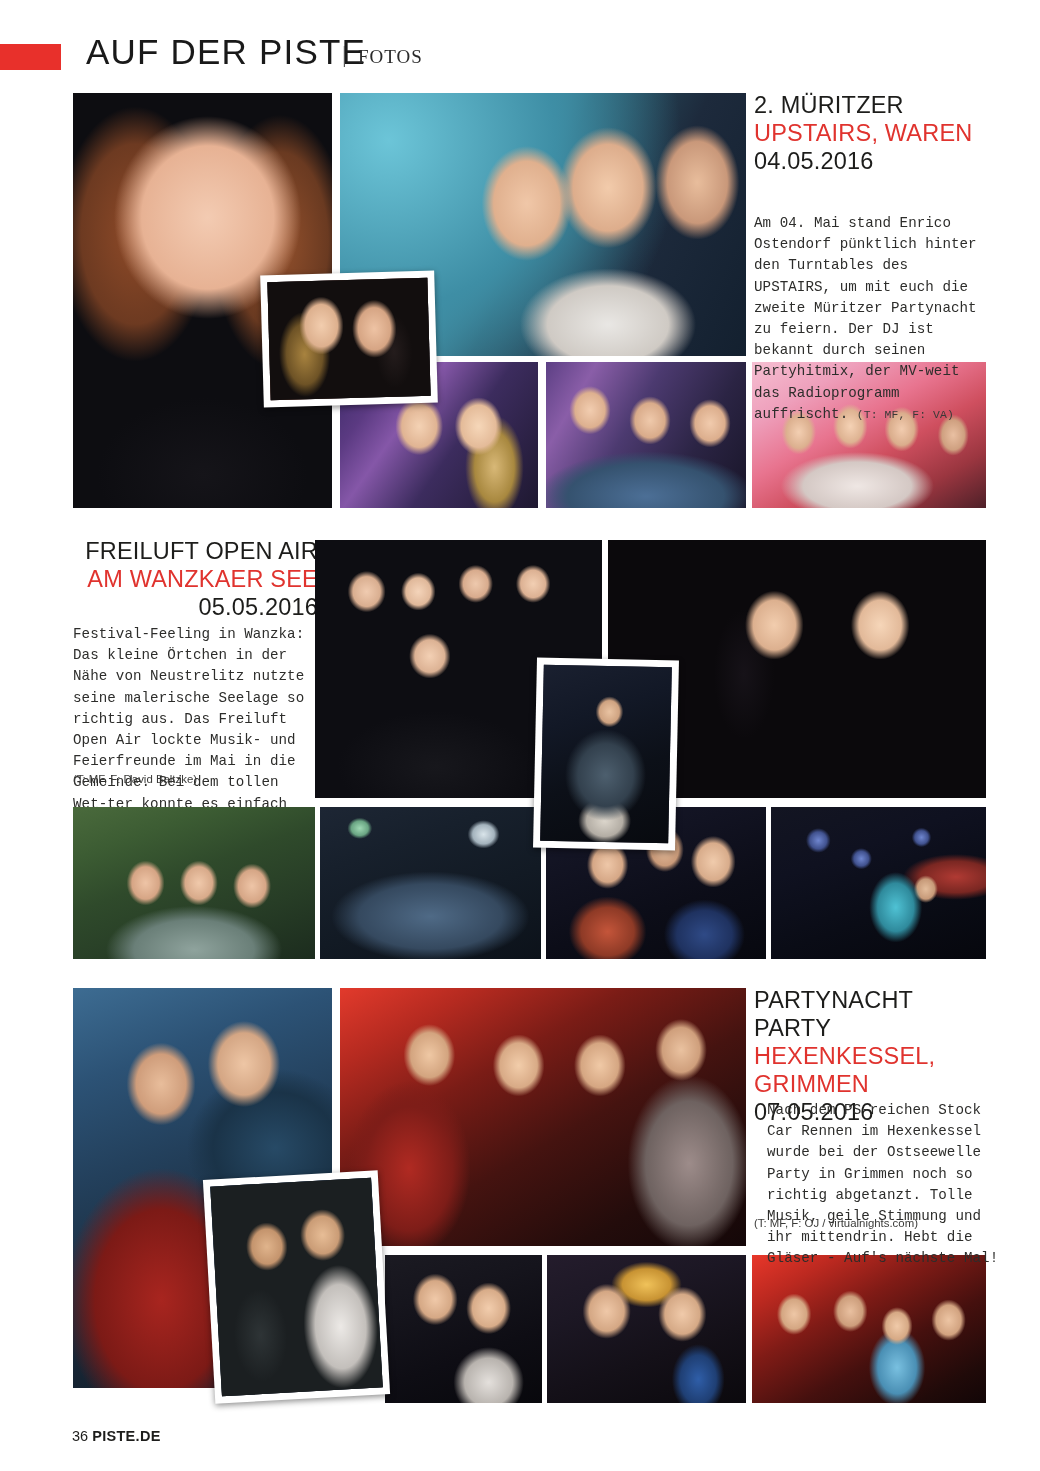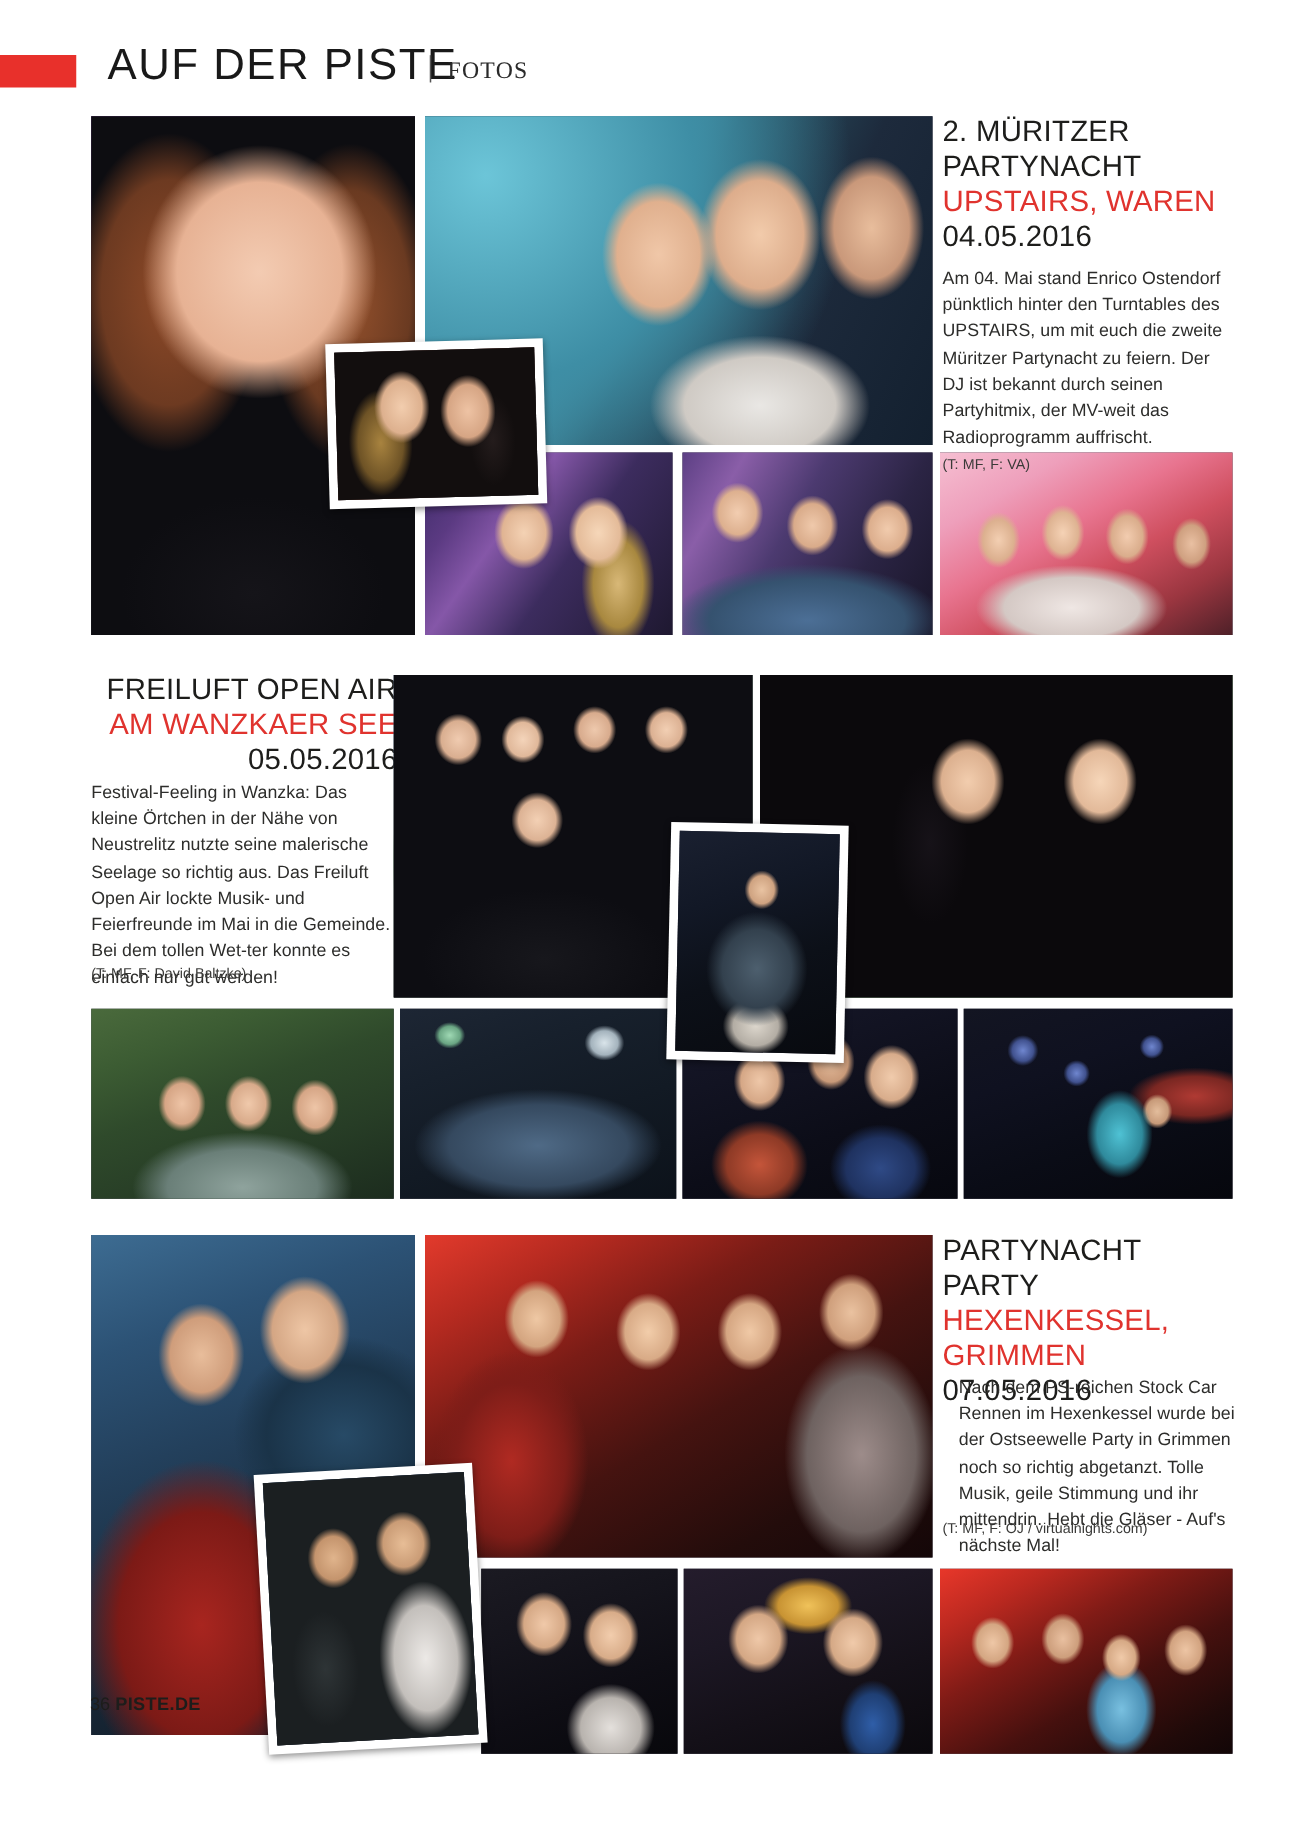--- a/index.html
+++ b/index.html
@@ -184,7 +184,6 @@
 
   <div class="block-title" style="left:754px; top:91px; width:235px;">
     <span class="dark">2. MÜRITZER</span>
-    <span class="dark">PARTYNACHT</span>
     <span class="accent">UPSTAIRS, WAREN</span>
     <span class="dark">04.05.2016</span>
   </div>

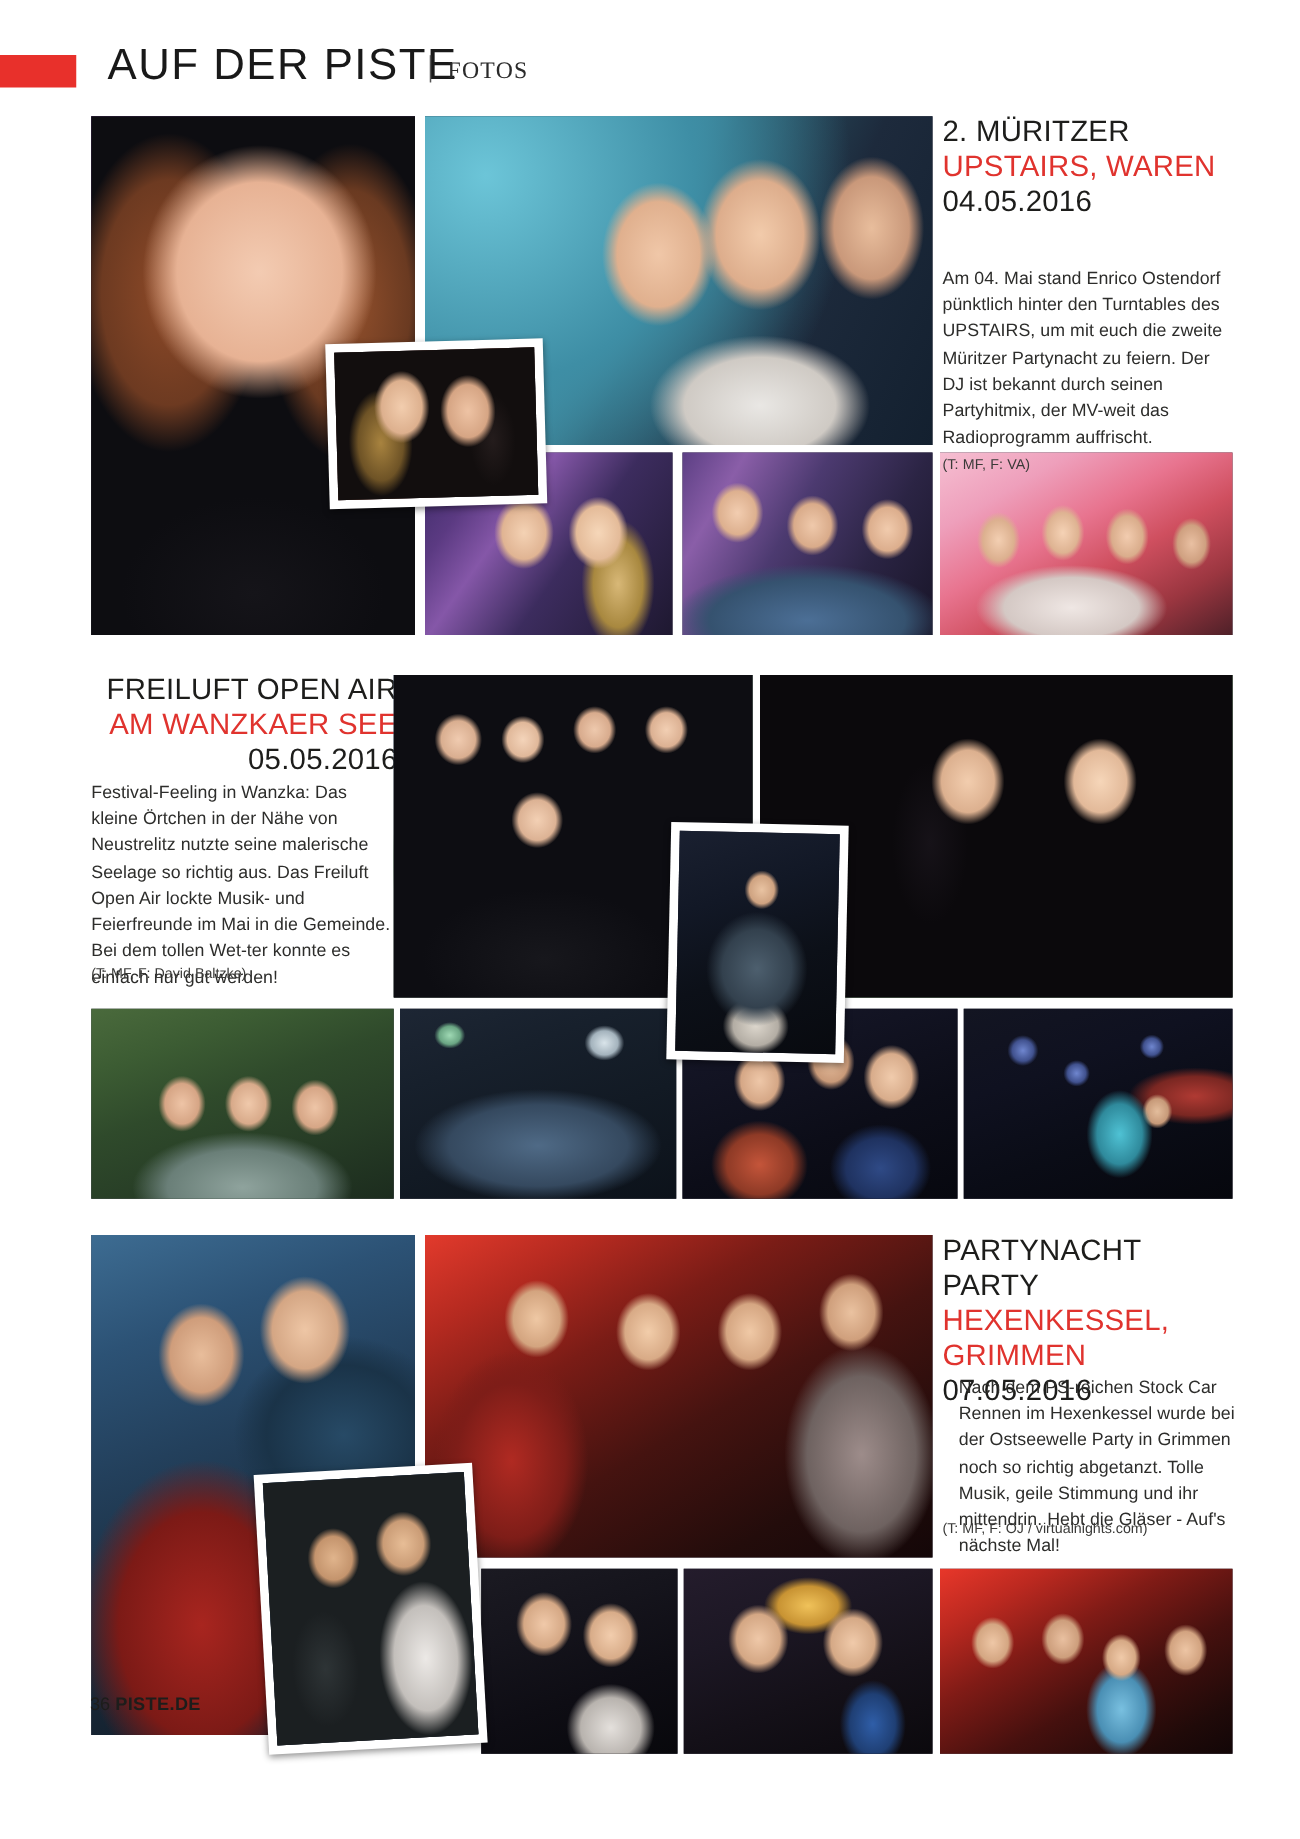--- a/index.html
+++ b/index.html
@@ -90,7 +90,7 @@
   .block-title .dark { color: #1d1d1b; display: block; }
   .block-body {
     position: absolute;
-    font-family: Liberation Sans, sans-serif;
+    font-family: Liberation Mono, monospace;
     font-size: 14.2px;
     line-height: 21.2px;
     color: #2d2d2b;

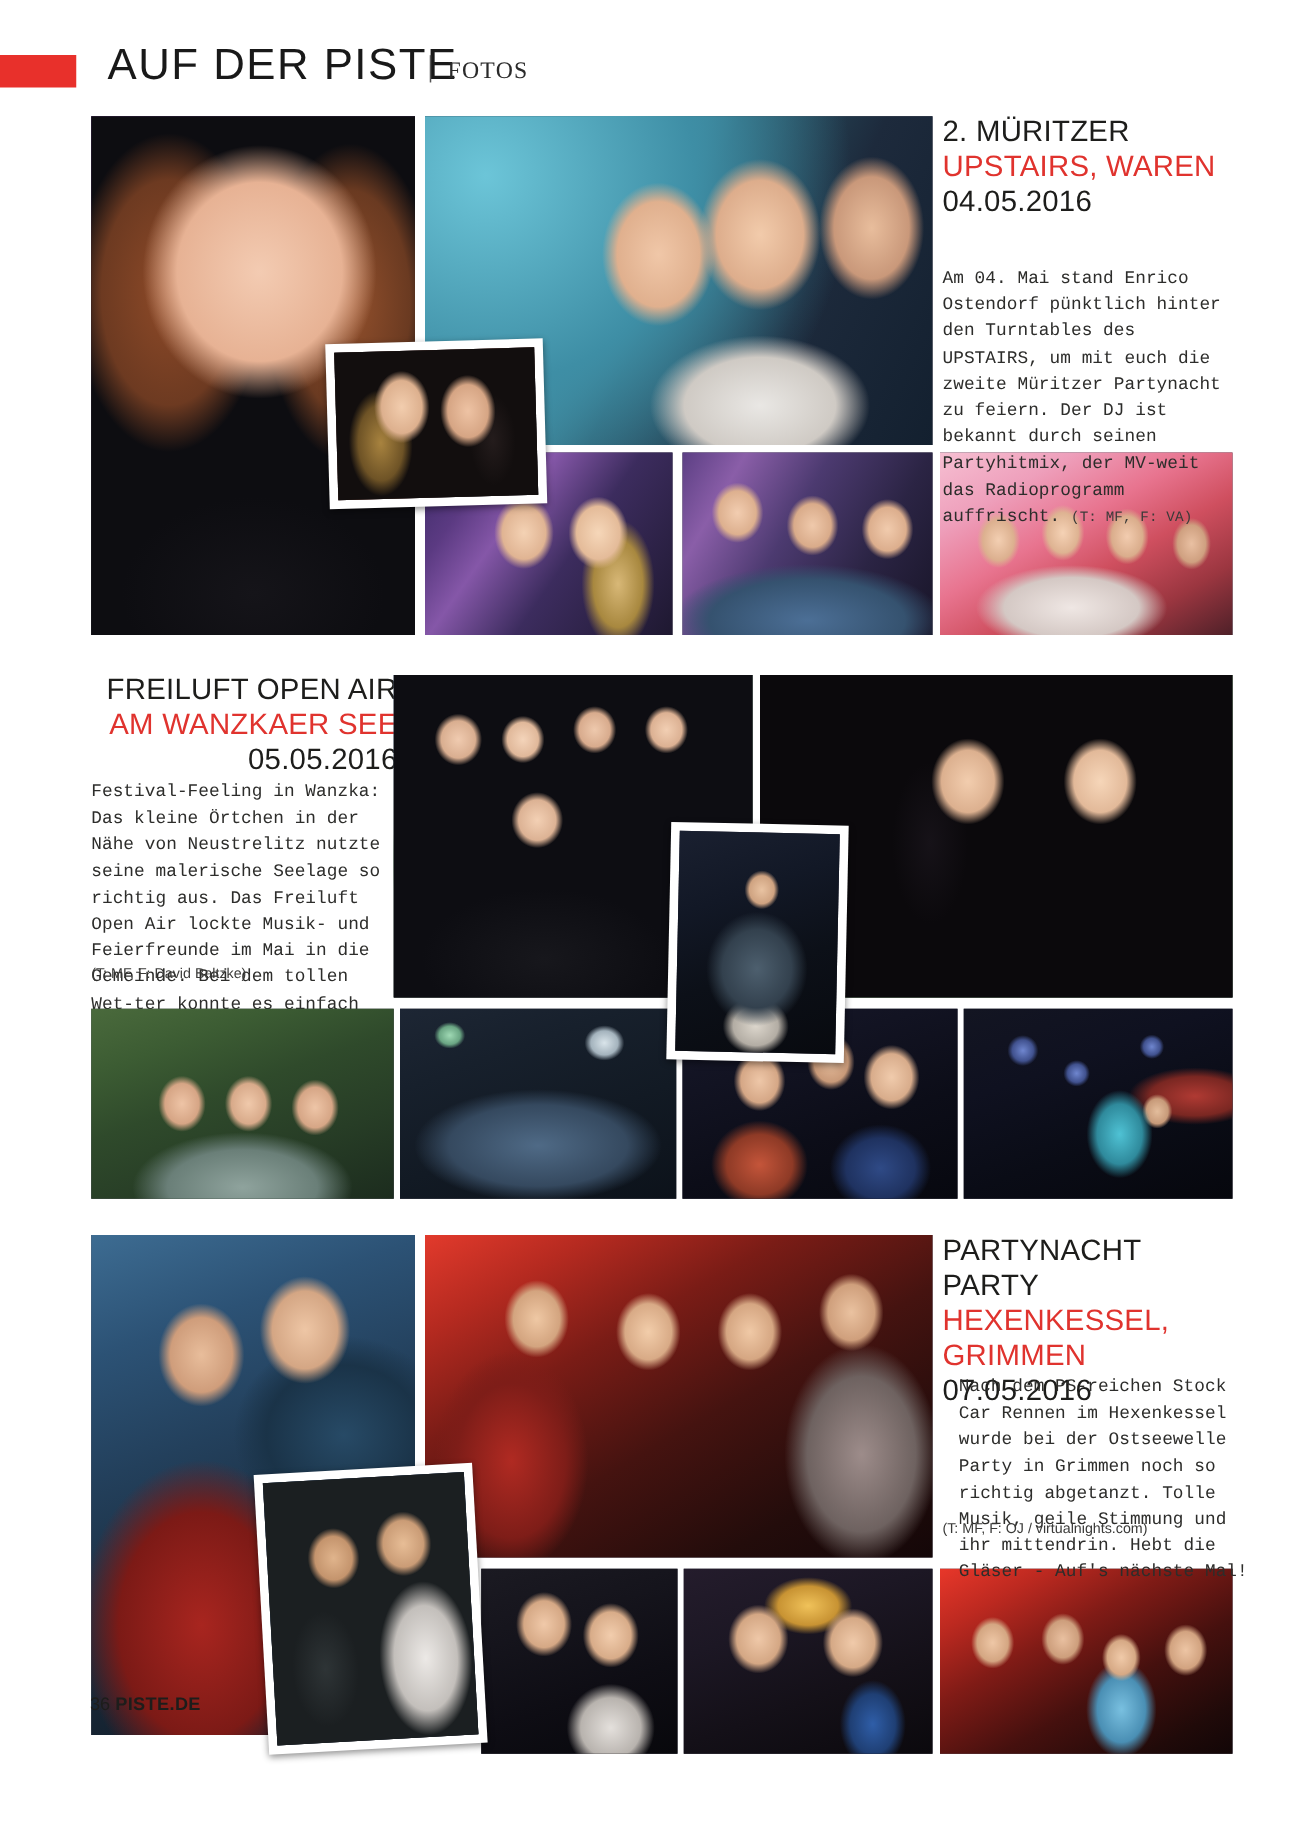--- a/index.html
+++ b/index.html
@@ -112,7 +112,7 @@
   
   #footer {
     position: absolute;
-    left: 72px; top: 1356px;
+    left: 72px; top: 1428px;
     font-family: "Liberation Sans", sans-serif;
     font-size: 14.5px;
     color: #1d1d1b;

